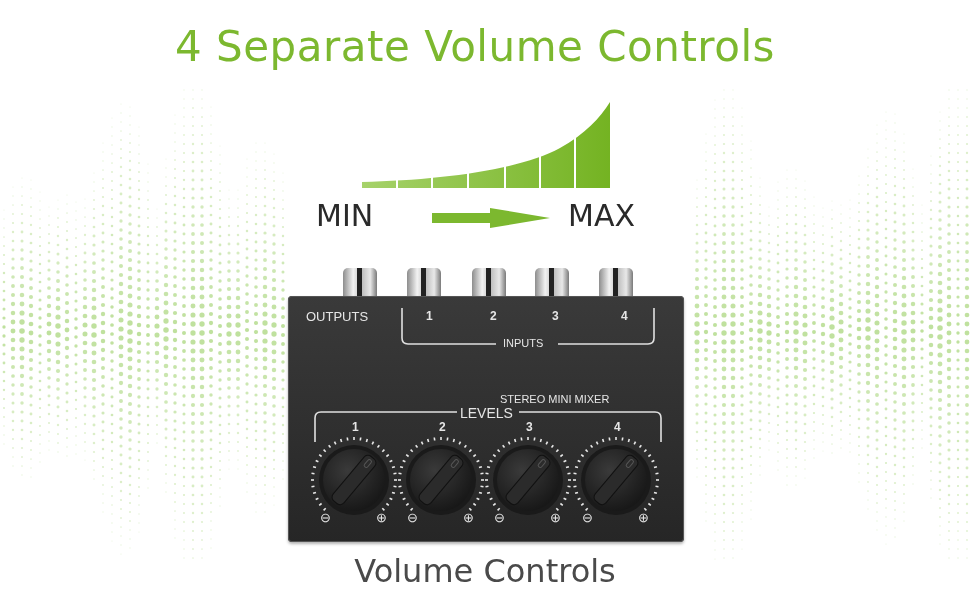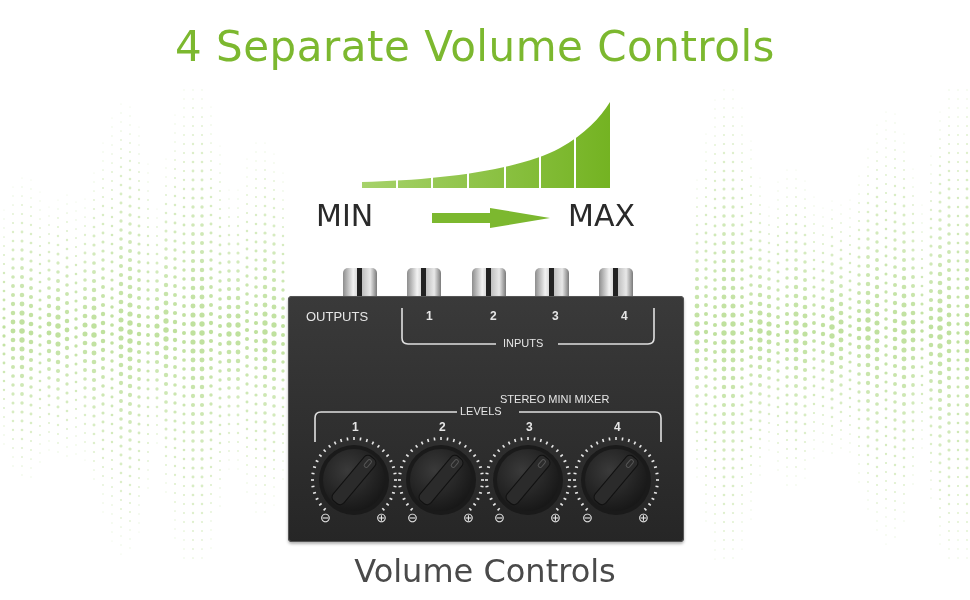--- a/index.html
+++ b/index.html
@@ -2581,7 +2581,7 @@
 <svg style="position:absolute; left:313px; top:408px; z-index:4;" width="352" height="36" viewBox="0 0 352 36">
   <path d="M2,34 L2,10 Q2,4 8,4 L144,4 M206,4 L342,4 Q348,4 348,10 L348,34" fill="none" stroke="#e0e0e0" stroke-width="1.6"></path>
 </svg>
-<div class="lbl" style="left:460px; top:405px; font-size:11px;">LEVELS</div>
+<div class="lbl" style="left:460px; top:405px; font-size:14px;">LEVELS</div>
 
 <div id="knobs">
     <div class="lbl" style="left: 352px; top: 420px; font-size: 12px; font-weight: bold;">1</div>

